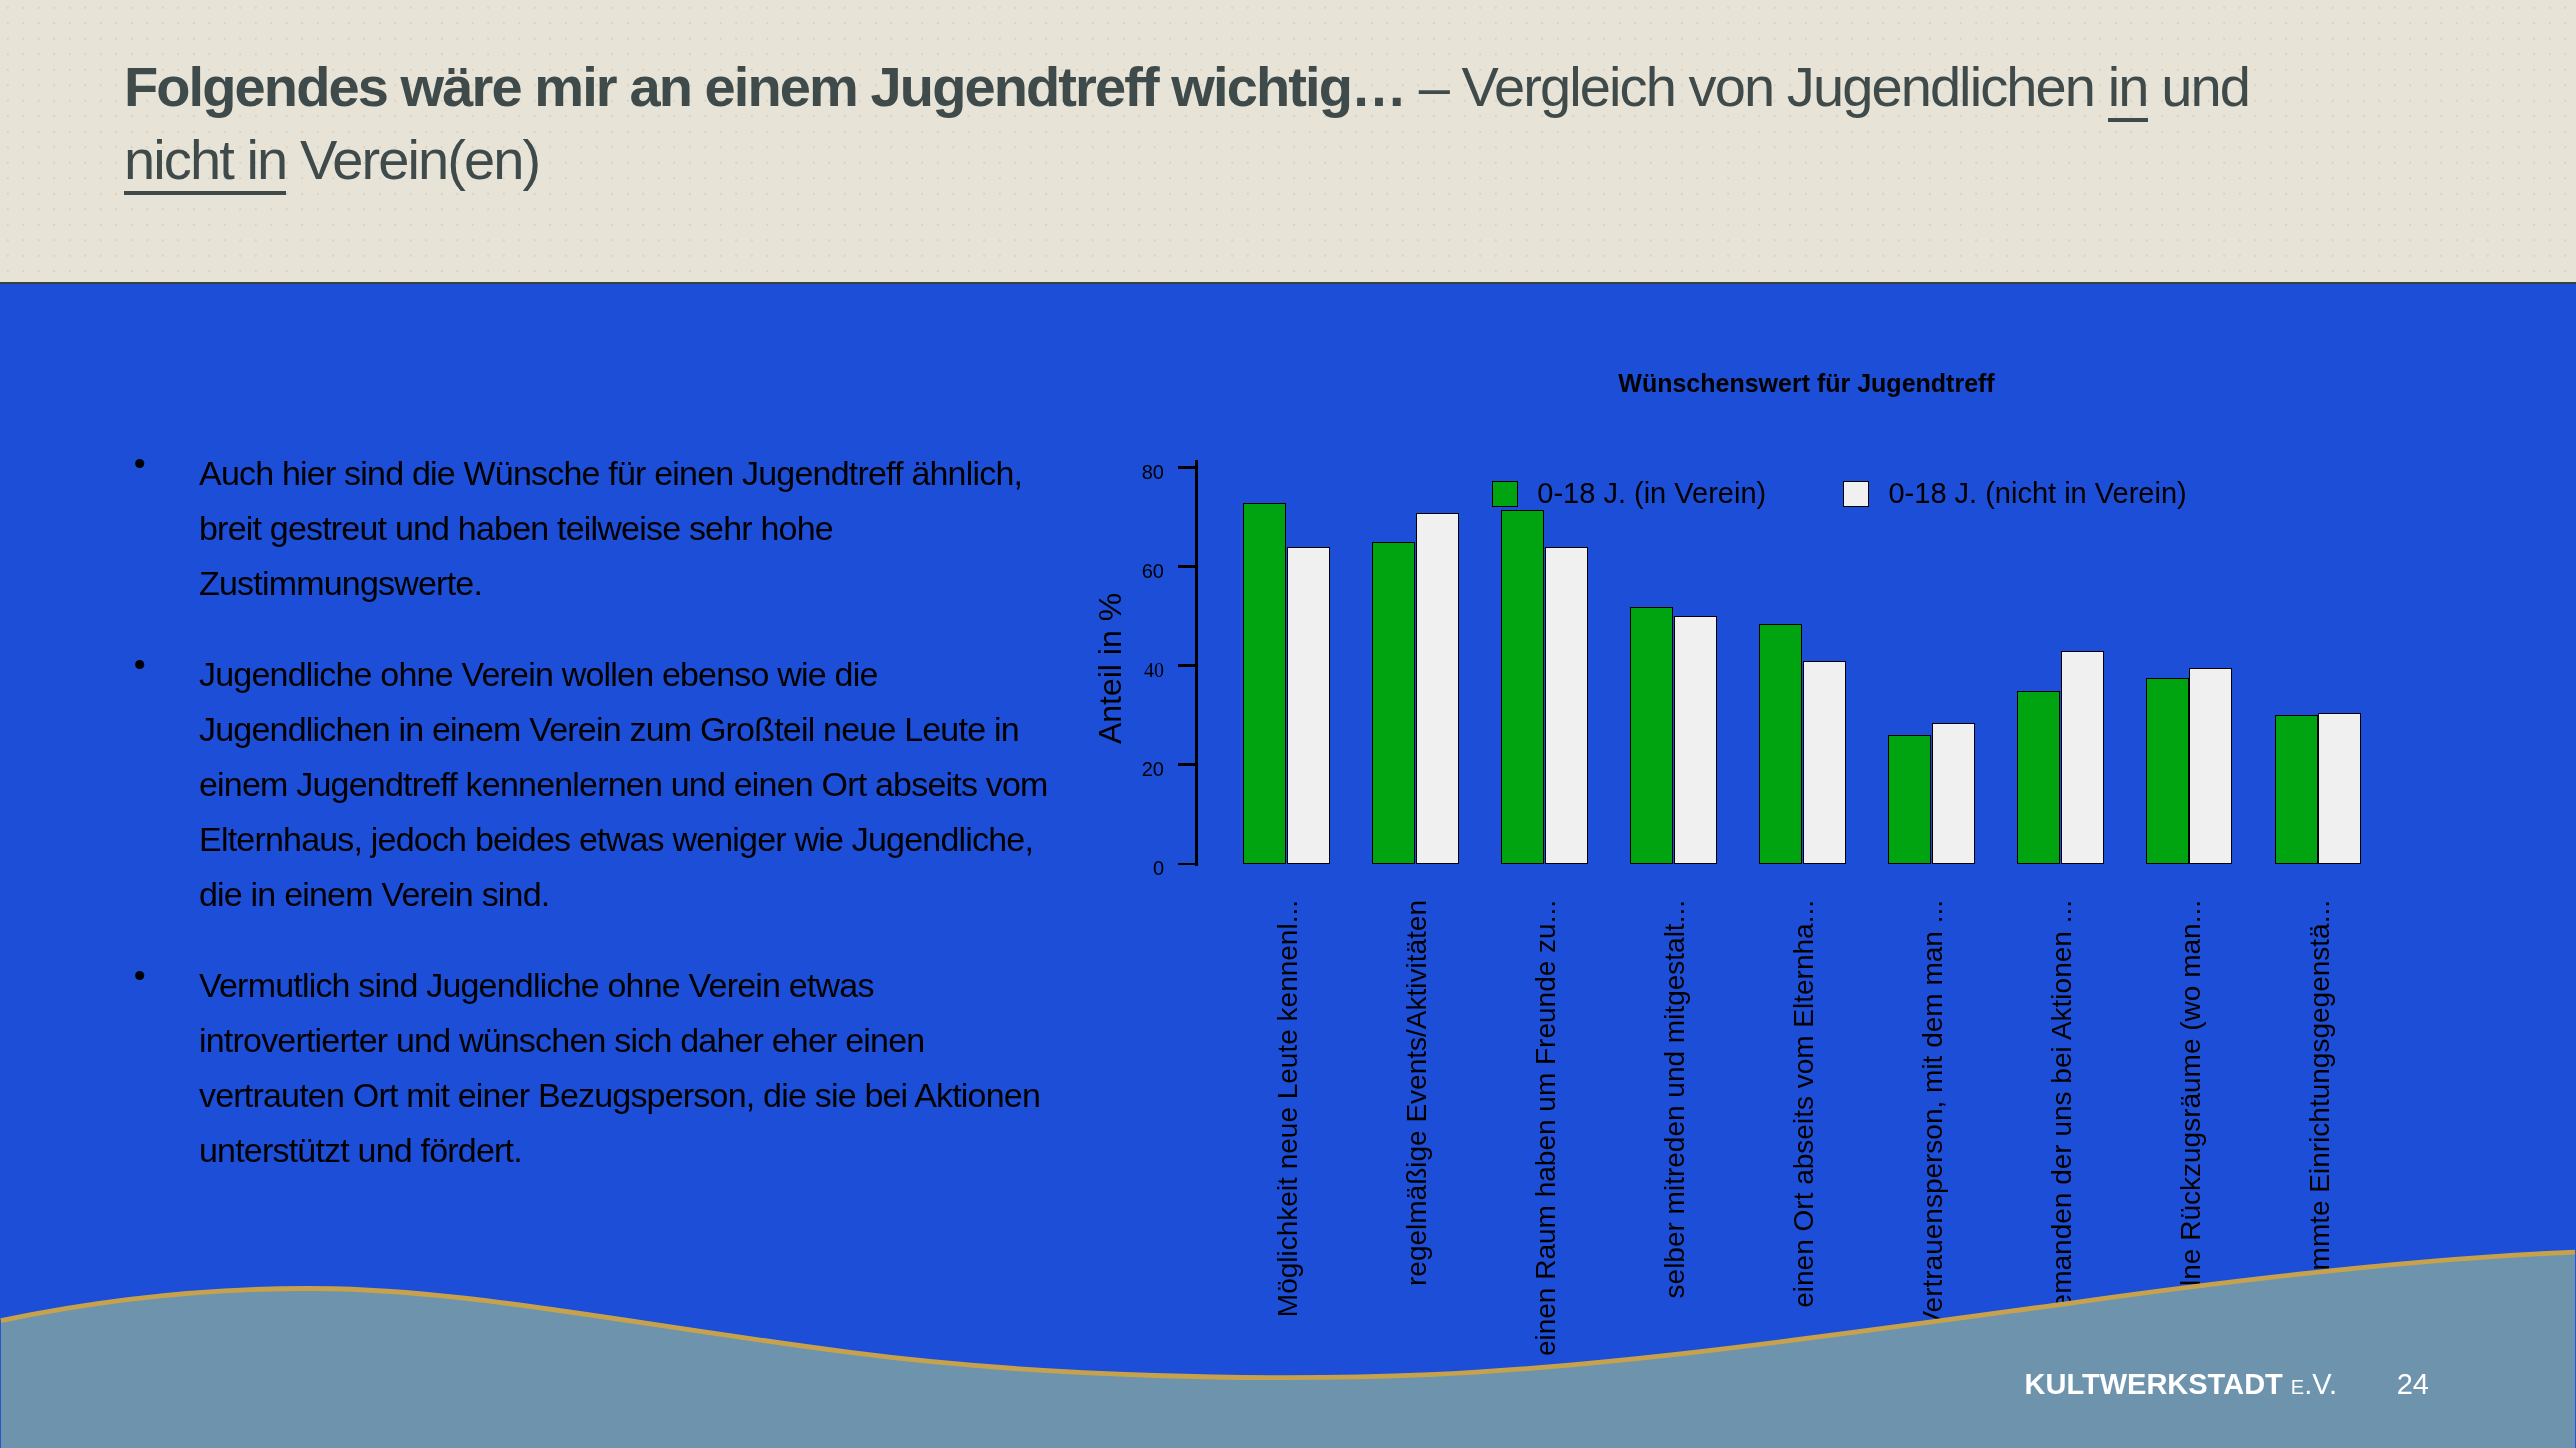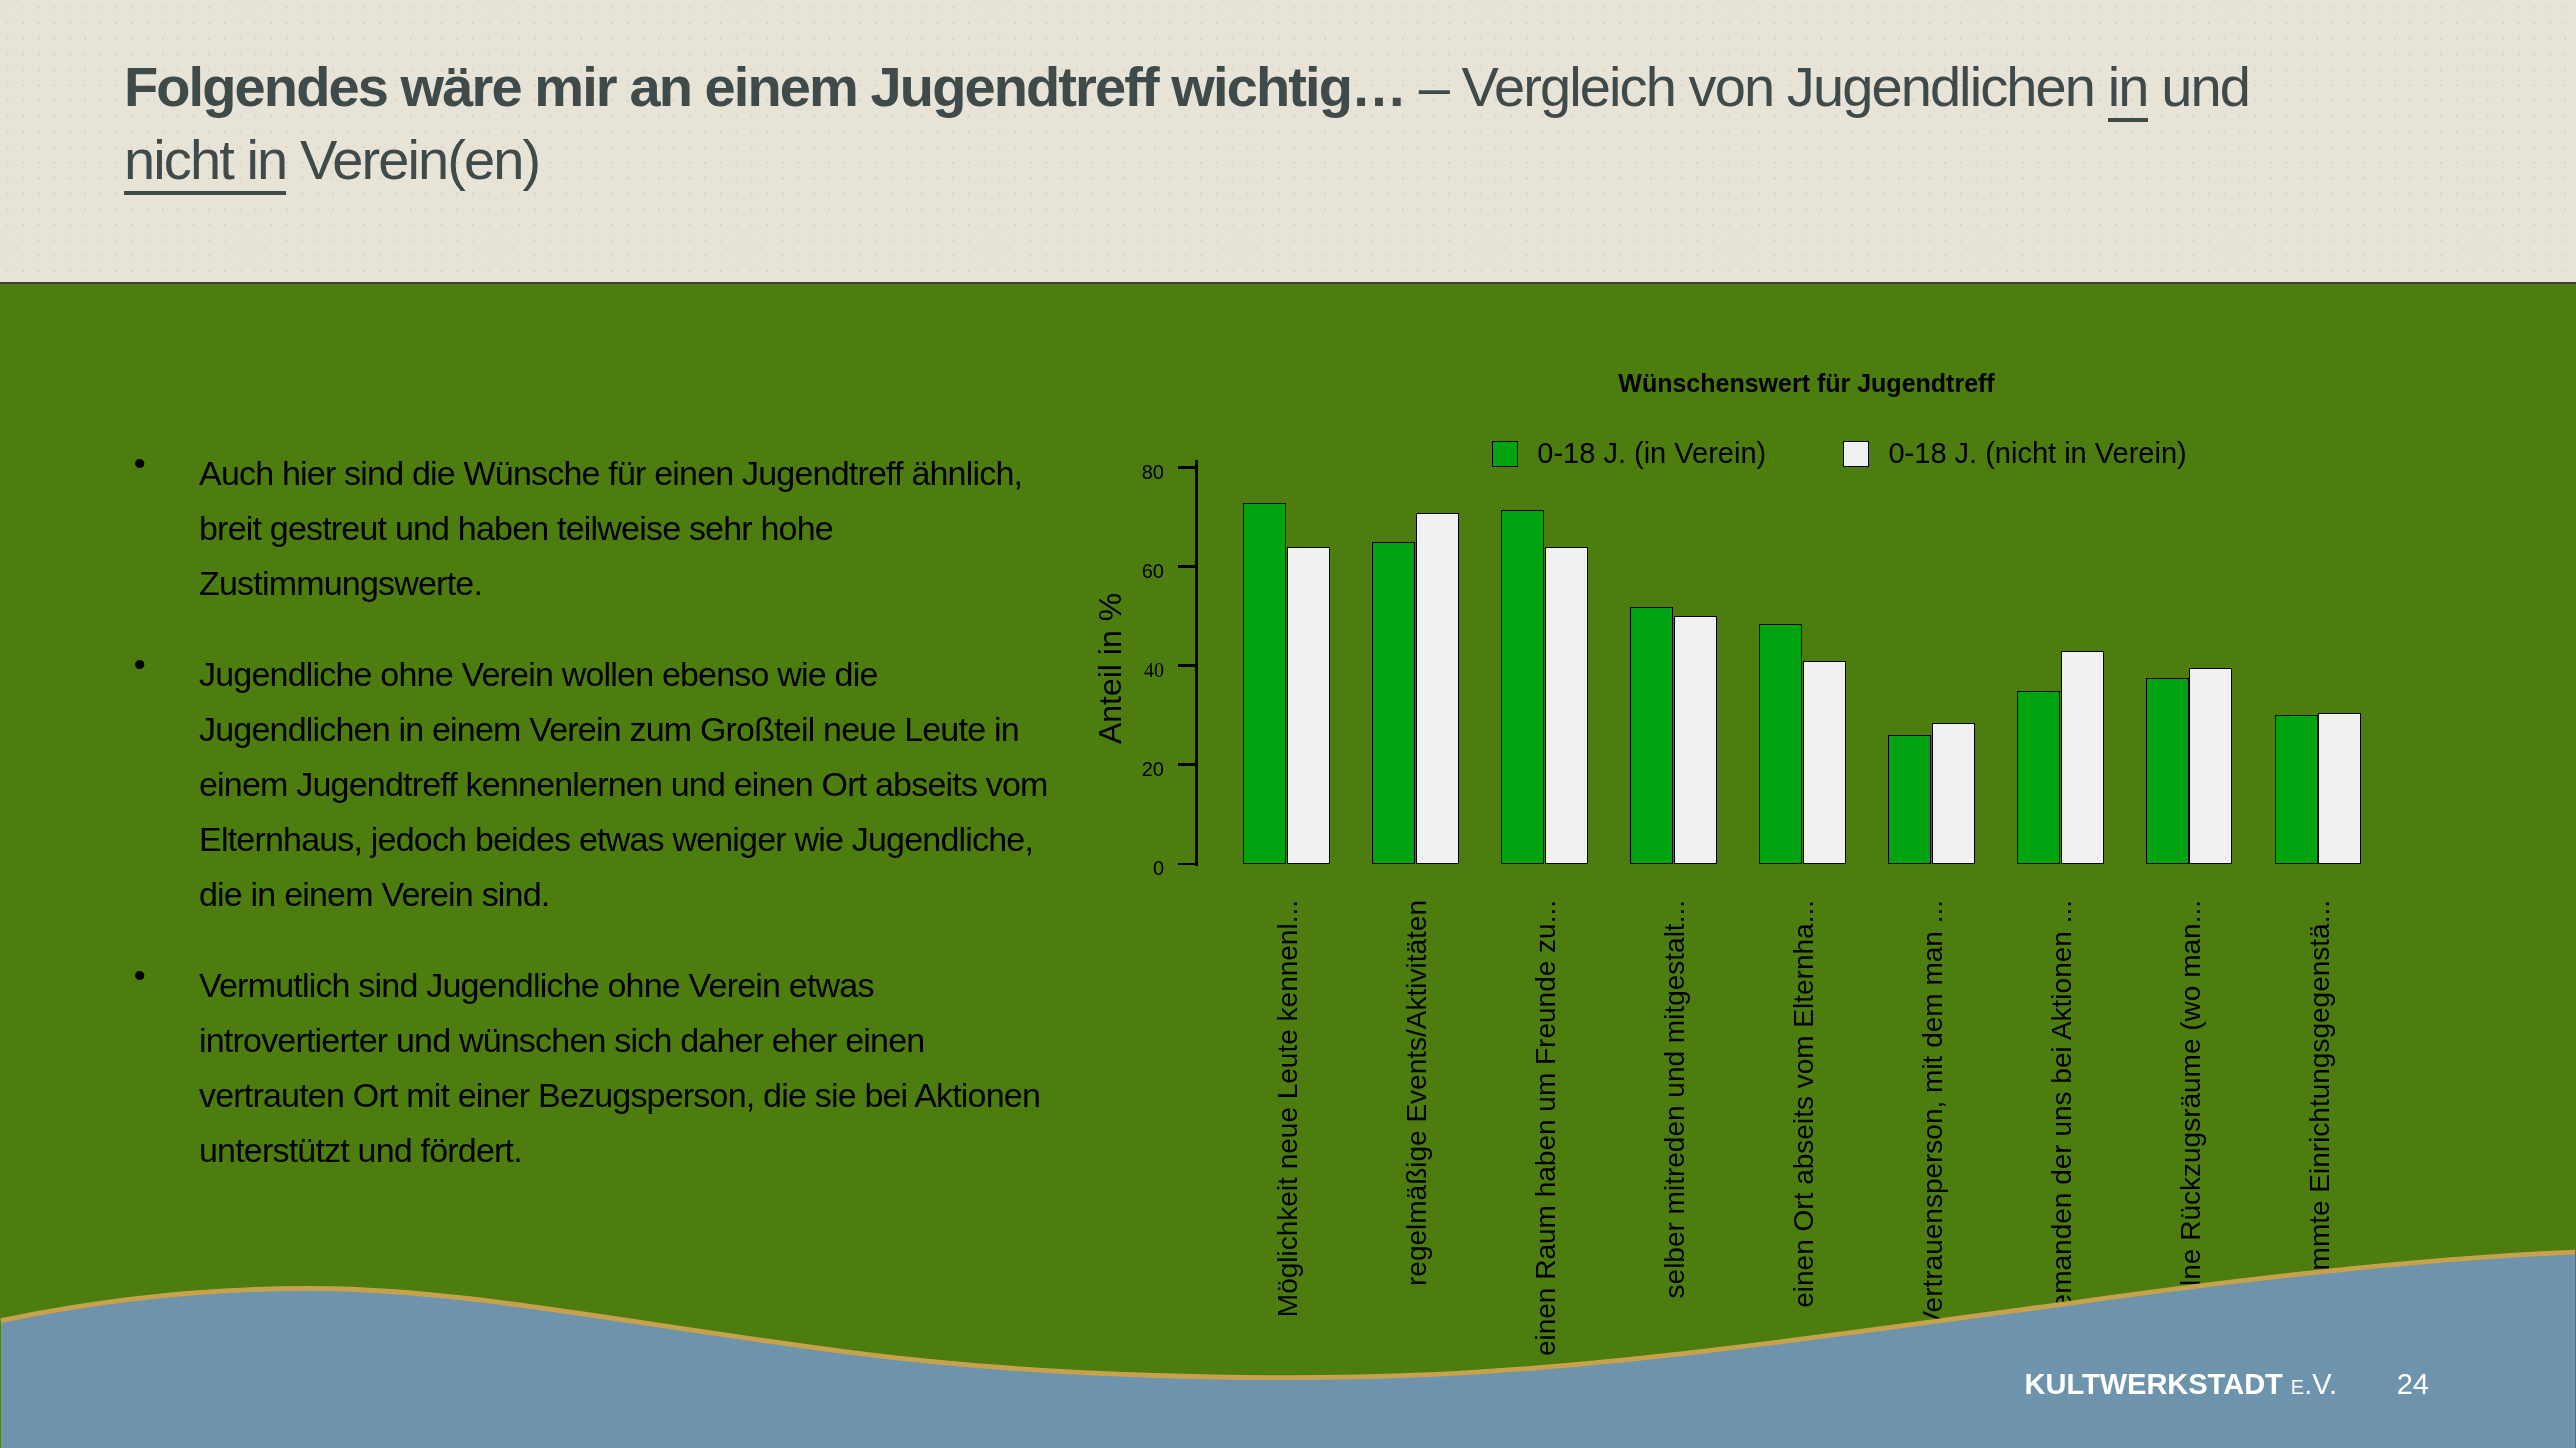--- a/index.html
+++ b/index.html
@@ -10,7 +10,7 @@
   }
   html,body{margin:0;padding:0;}
   body{font-family:"Liberation Sans",sans-serif;background:#ffffff;}
-  .slide{position:relative;width:2576px;height:1449px;background:#4d7c0f;overflow:hidden;}
+  .slide{position:relative;width:2576px;height:1449px;background:#1d4ed8;overflow:hidden;}
 
   
   .slide-header{

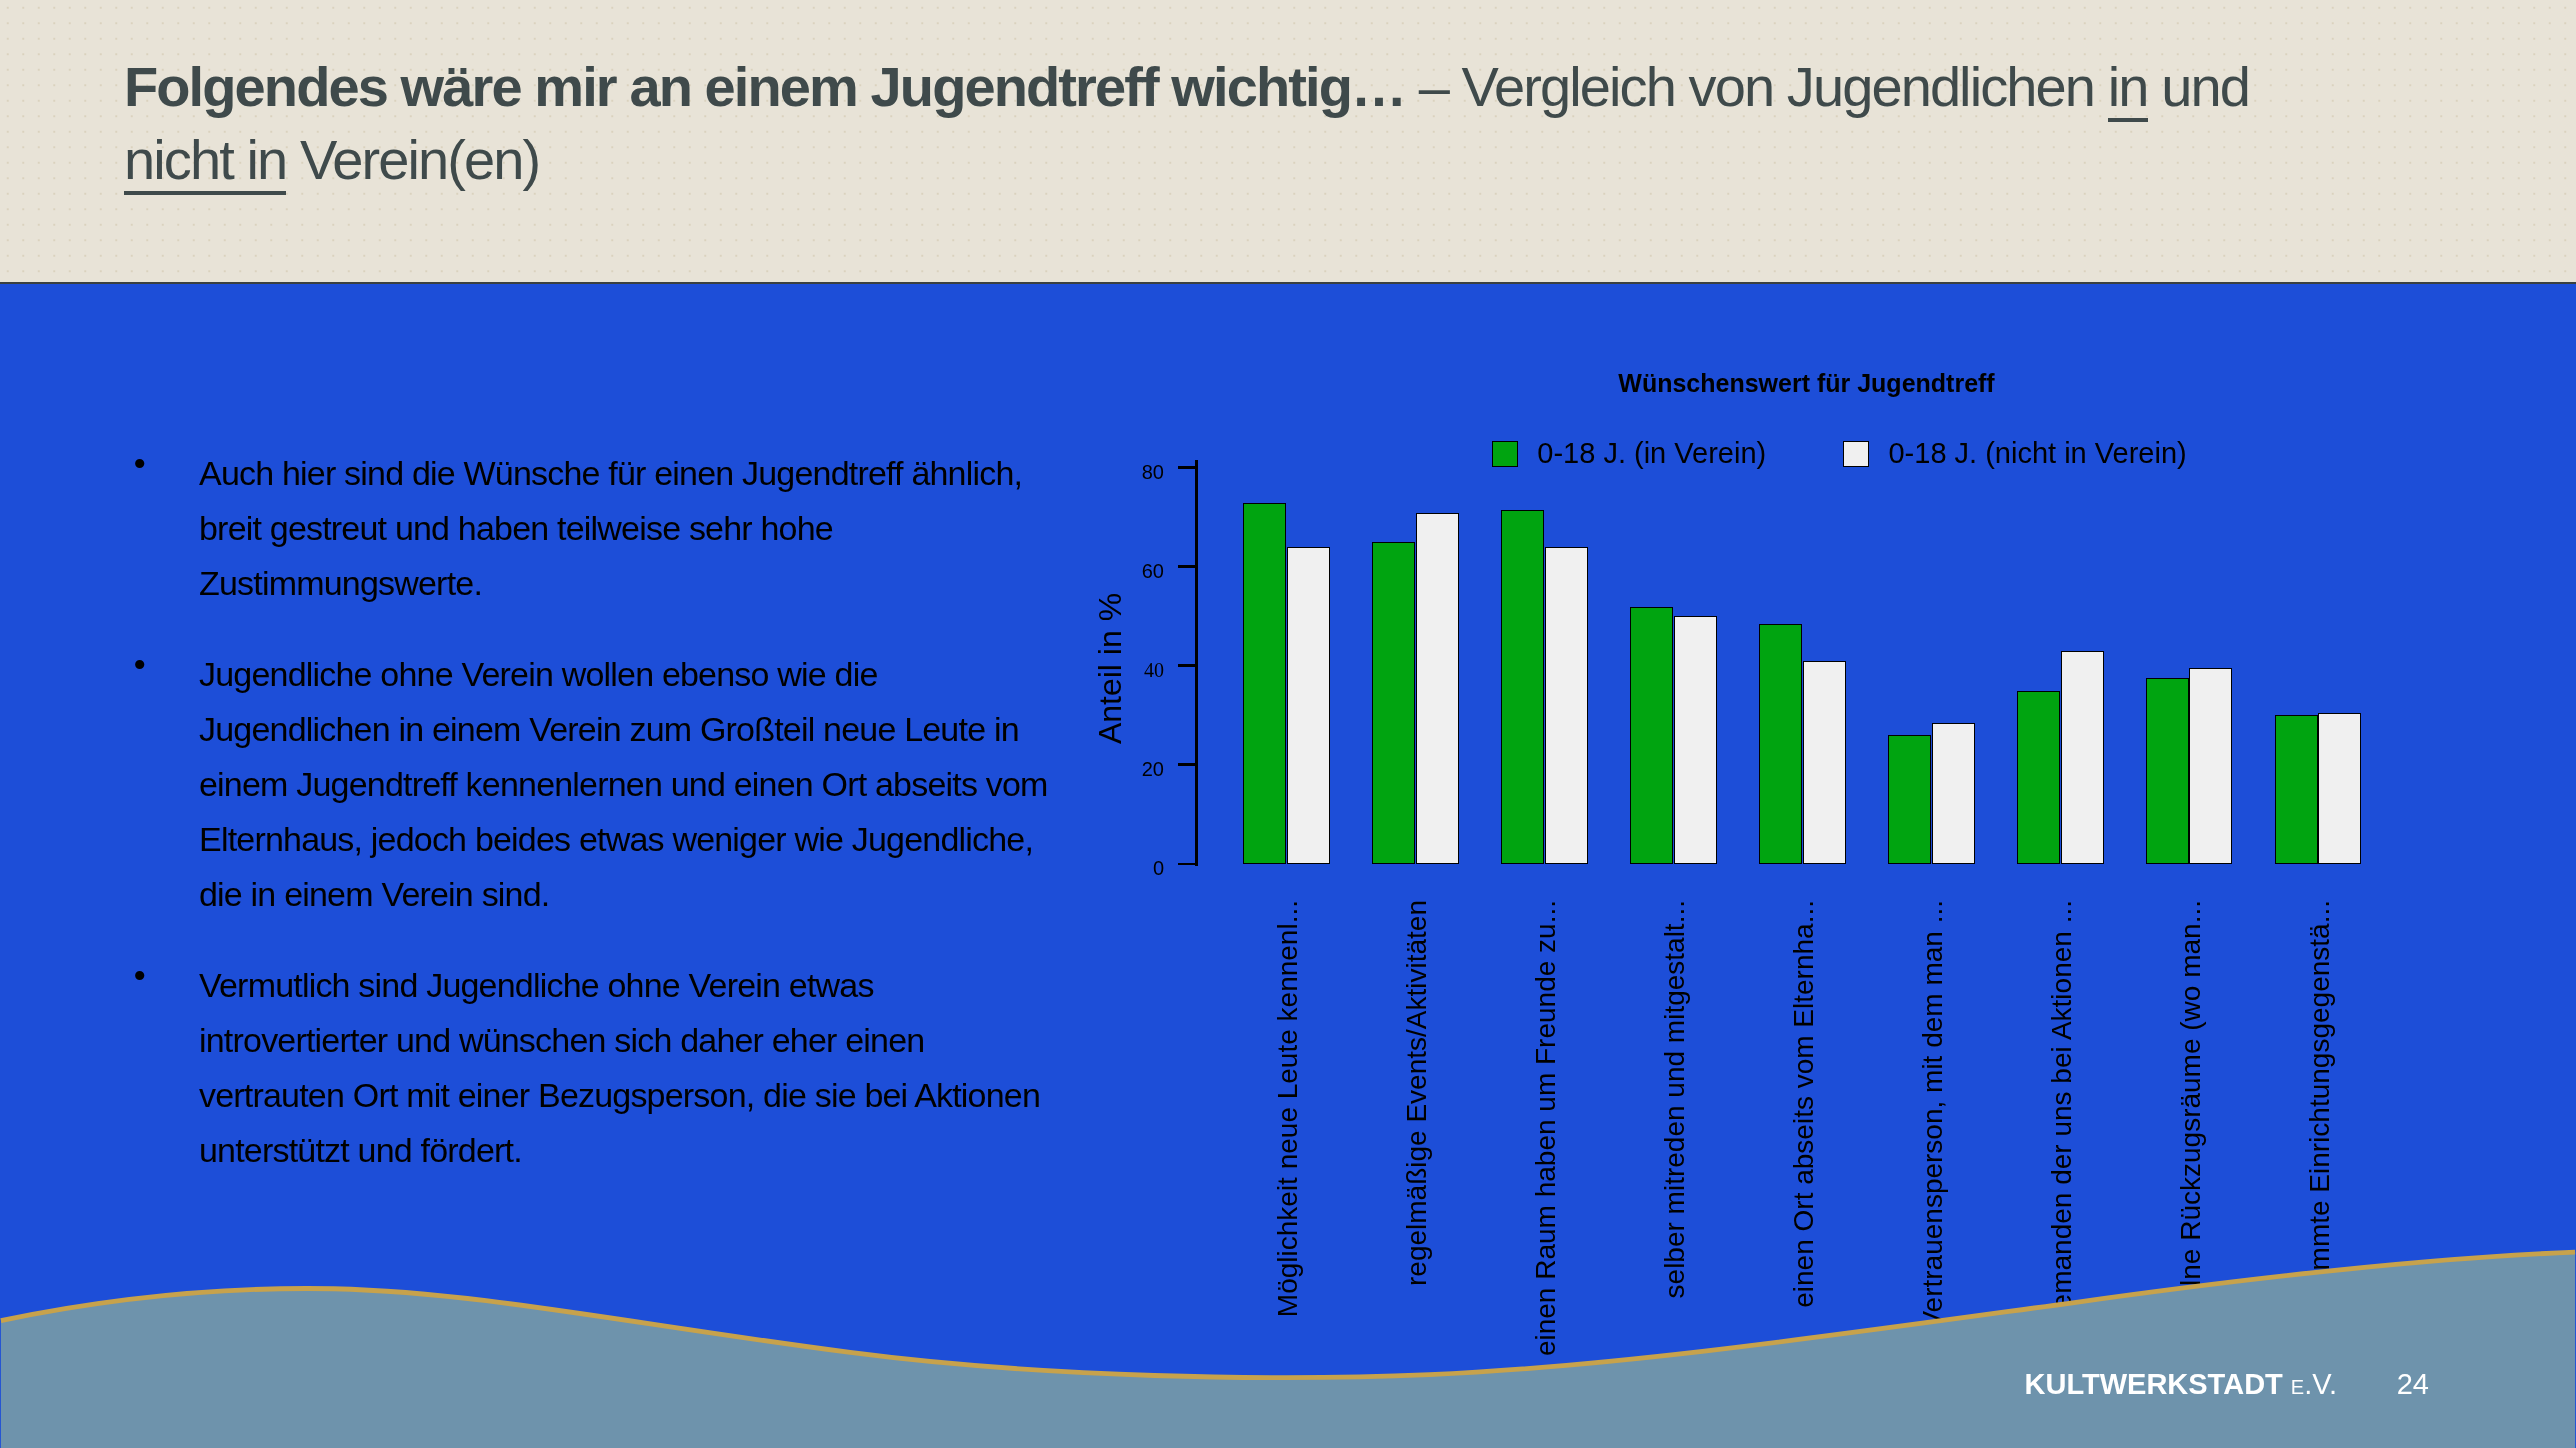--- a/index.html
+++ b/index.html
@@ -40,7 +40,7 @@
     font-size:25px;font-weight:700;color:#000;}
   .chart-legend{position:absolute;left:1492px;top:437px;display:flex;align-items:center;
     column-gap:77px;font-size:29px;color:#000;}
-  .legend-entry{display:flex;align-items:center;column-gap:19.3px;}
+  .legend-entry{display:flex;align-items:center;column-gap:19.3px;margin-top:40px;}
   .legend-swatch{width:26px;height:26px;border:1.9px solid #000;box-sizing:border-box;}
 
   .chart-area{position:absolute;left:1198px;top:468px;width:1198px;height:396px;}

